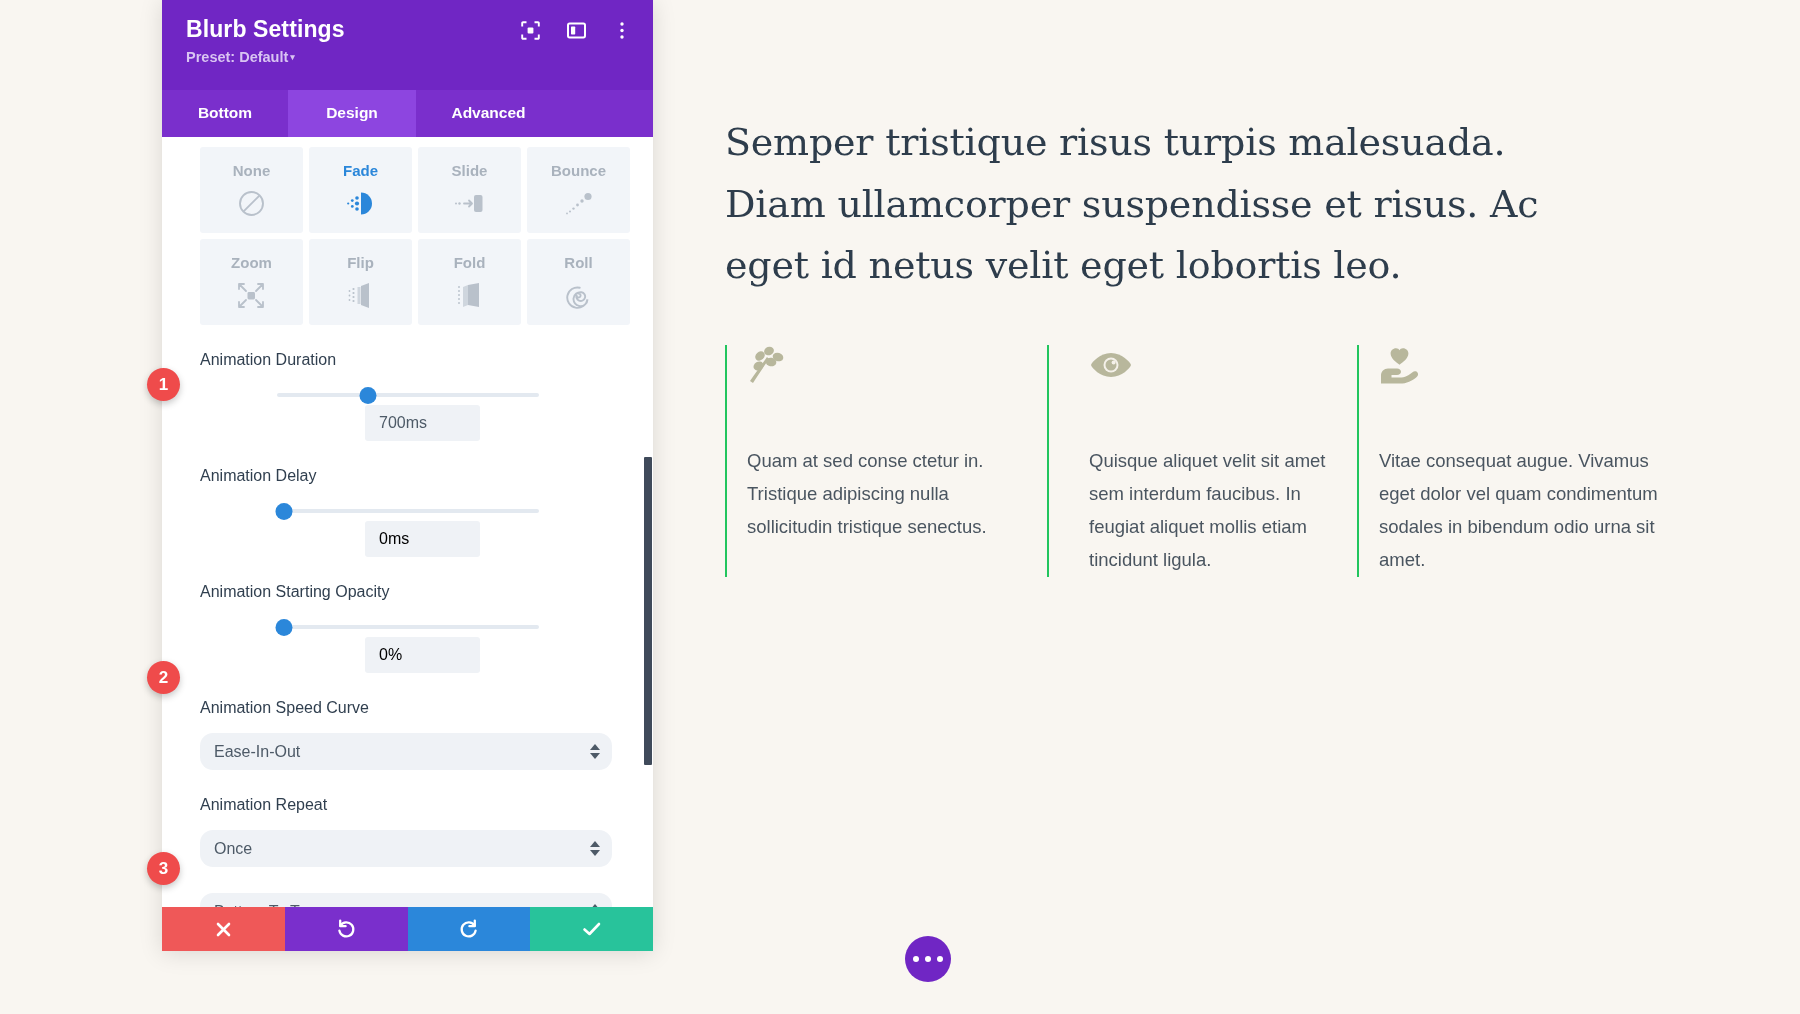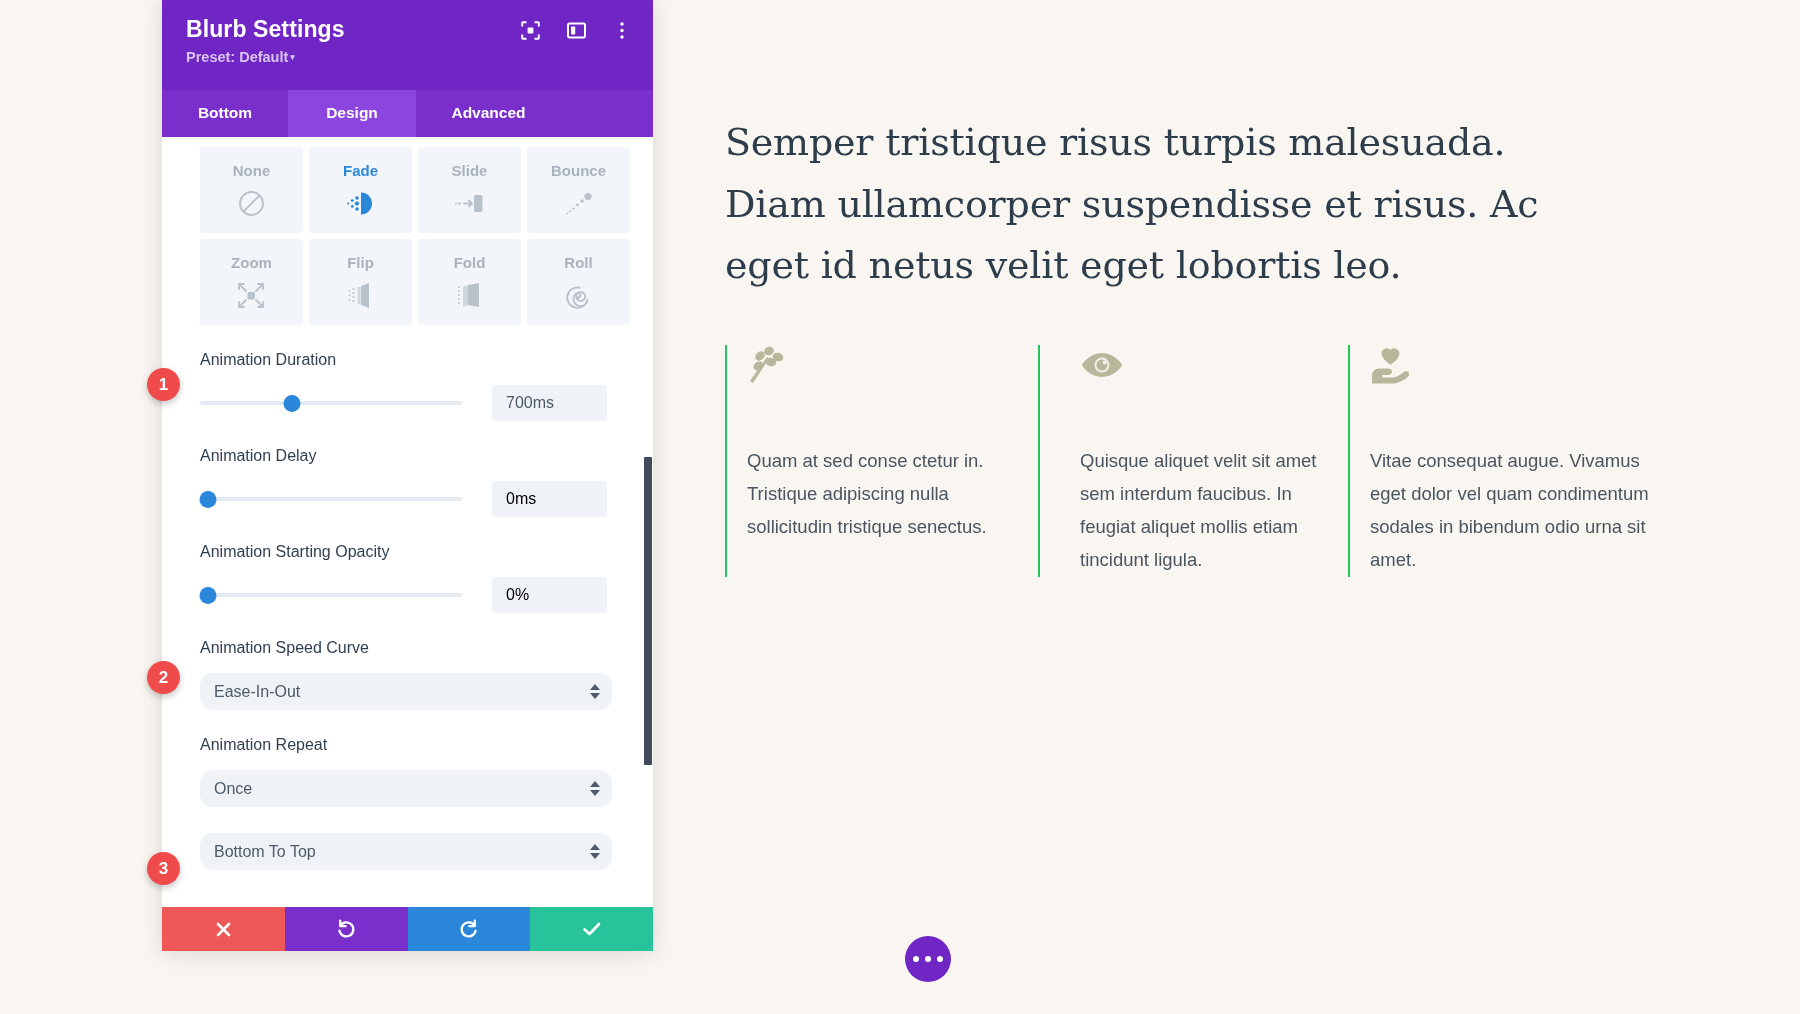--- a/index.html
+++ b/index.html
@@ -213,6 +213,7 @@
     display: flex;
     align-items: center;
     gap: 0;
+    flex-direction: column;
   }
   .slider {
     position: relative;

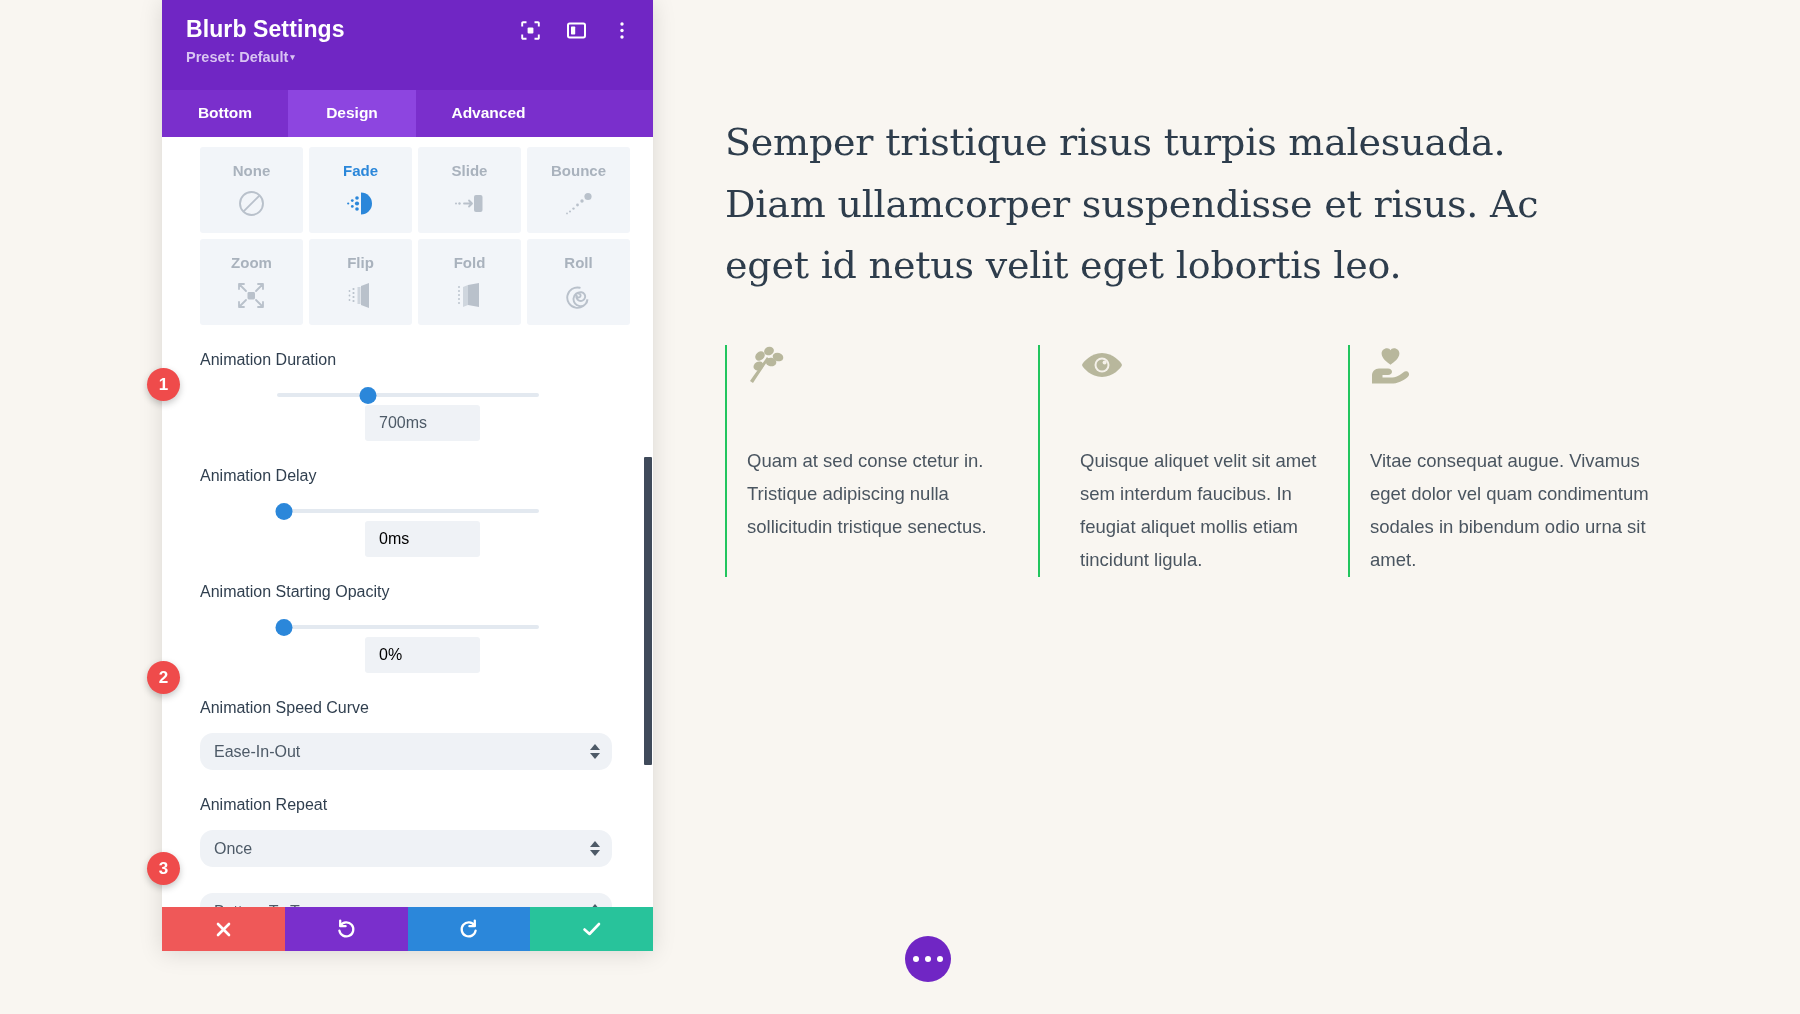--- a/index.html
+++ b/index.html
@@ -53,7 +53,7 @@
     border-left: 2px solid #22c55e;
     margin-right: 0;
   }
-  .blurb:nth-child(2) { margin-left: 3px; padding-left: 40px; }
+  .blurb:nth-child(2) { margin-left: 12px; padding-left: 40px; }
 
   .blurb-icon {
     height: 52px;

